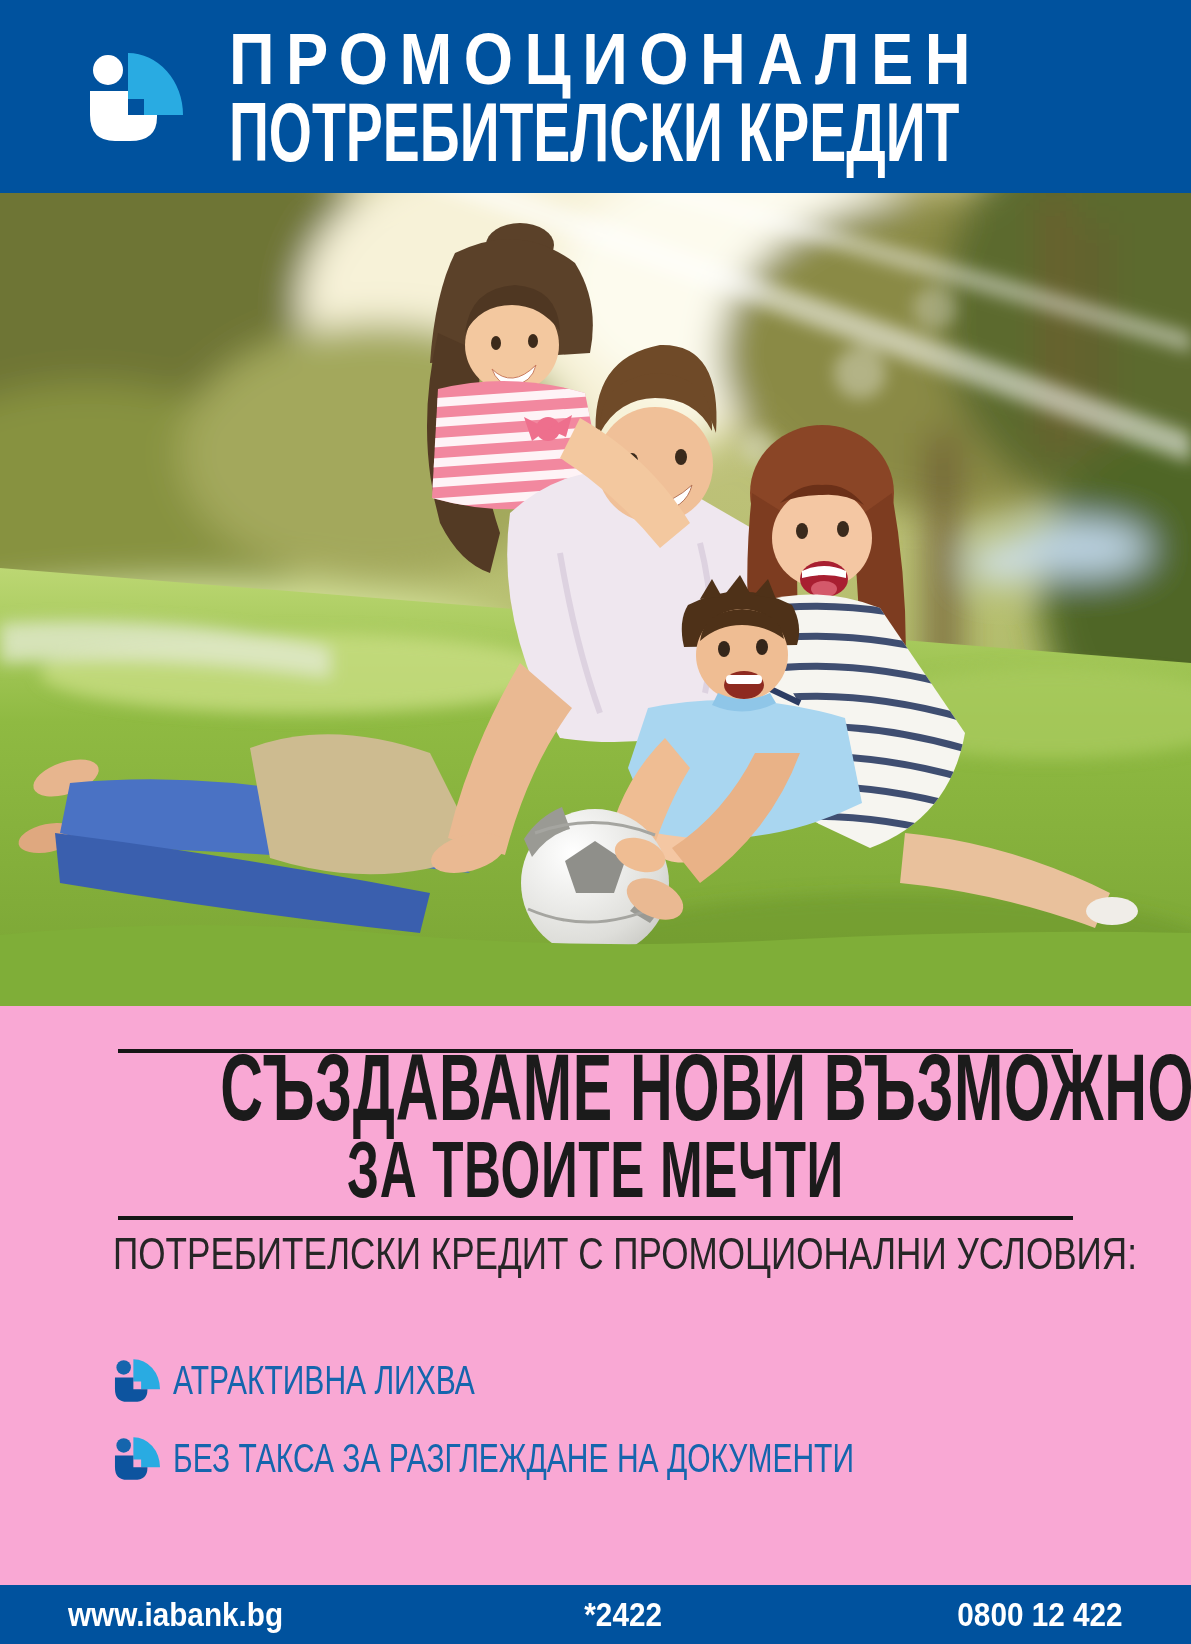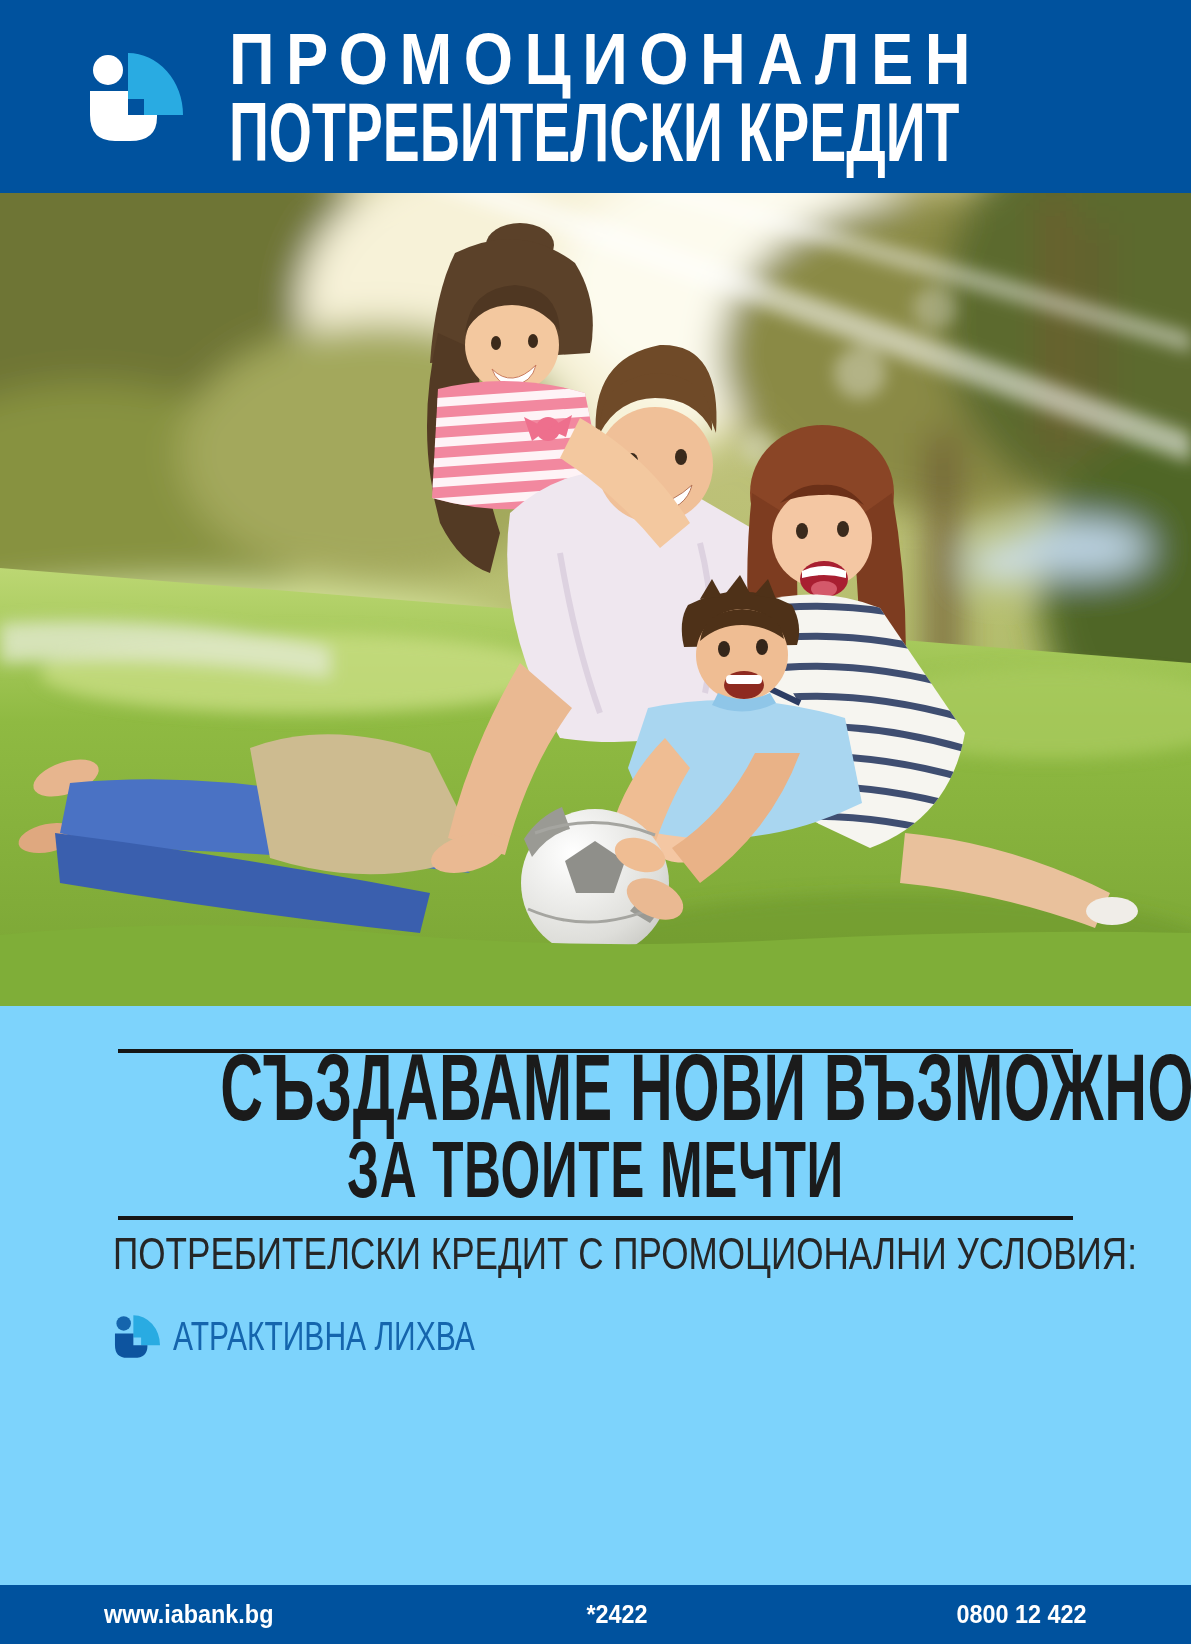--- a/index.html
+++ b/index.html
@@ -13,7 +13,7 @@
   body{font-family:"Liberation Sans", sans-serif;}
   .page{
     position:relative;width:1191px;height:1644px;margin:0 auto;
-    background:#7dd3fc;overflow:hidden;
+    background:#f9a8d4;overflow:hidden;
   }
 
   

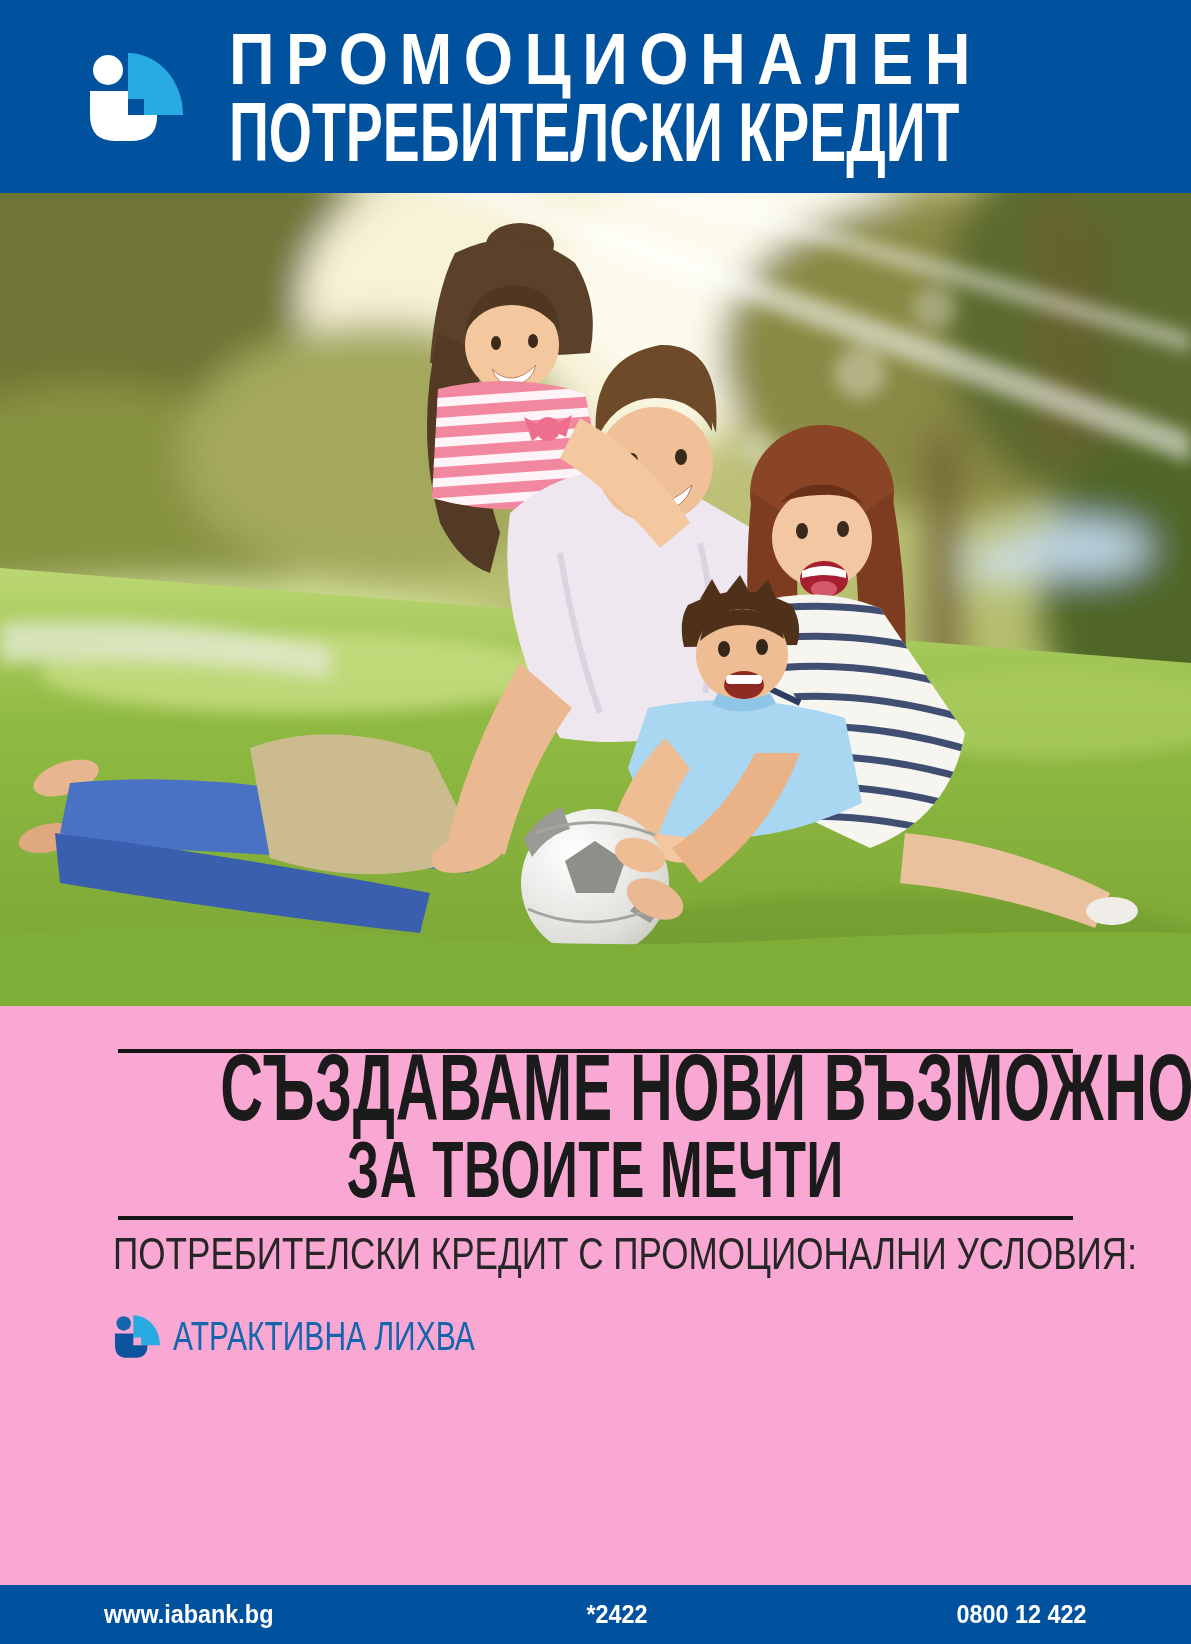--- a/index.html
+++ b/index.html
@@ -60,7 +60,7 @@
   }
 
   
-  .bullets{position:absolute;left:114px;top:1312px;width:1000px;}
+  .bullets{position:absolute;left:114px;top:1356px;width:1000px;}
   .bullet-row{display:flex;align-items:center;height:48px;margin-bottom:30px;}
   .bullet-icon{width:46px;height:43px;flex:0 0 auto;margin-right:13px;}
   .logo-bullet .part-main{fill:var(--bullet-blue,#1565AD);}

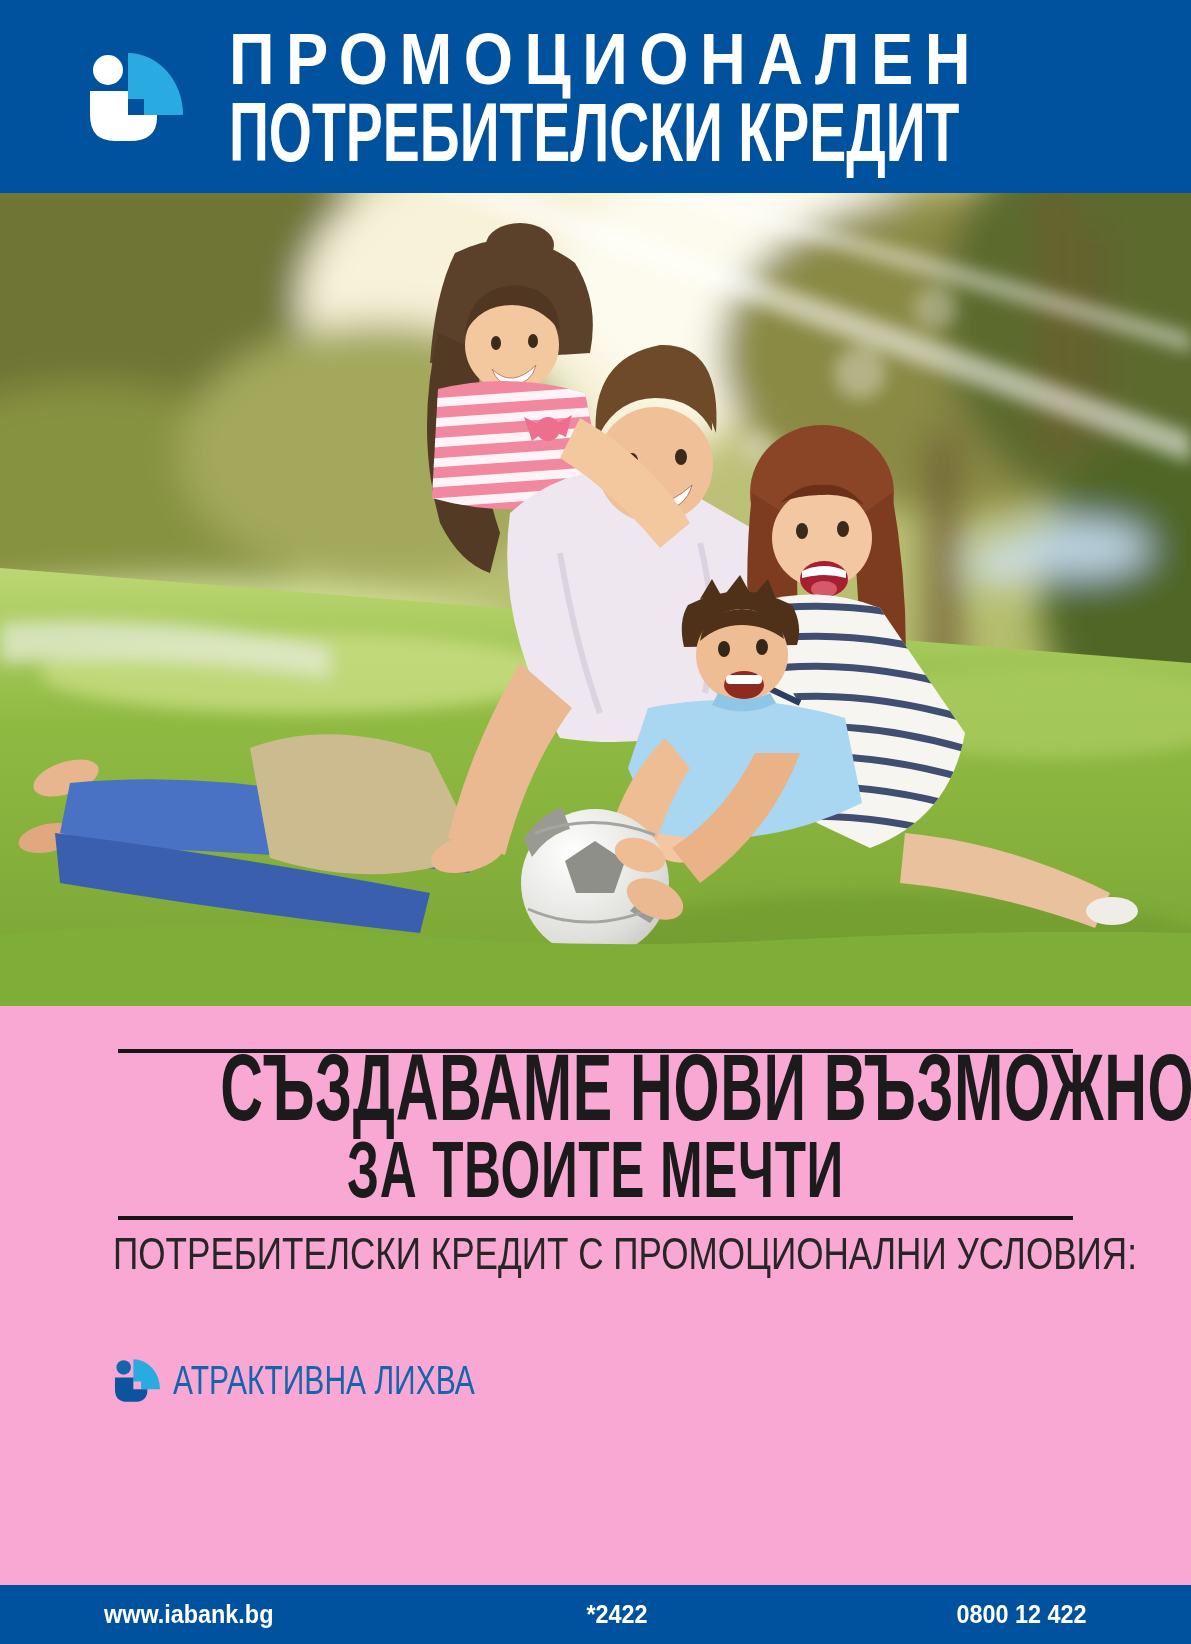--- a/index.html
+++ b/index.html
@@ -287,6 +287,14 @@
       </svg>
       <div class="bullet-label">АТРАКТИВНА ЛИХВА</div>
     </div>
+    <div class="bullet-row">
+      <svg class="bullet-icon logo-bullet" viewBox="0 0 95 88" aria-hidden="true">
+        <circle class="part-main" cx="20" cy="17" r="15"></circle>
+        <path class="part-accent" d="M40,0 A55,62 0 0 1 95,62 L56,62 L56,46 L40,46 Z"></path>
+        <path class="part-body" d="M2,38 L40,38 L40,62 L69,62 L69,64 Q69,88 42,88 L27,88 Q2,88 2,62 Z"></path>
+      </svg>
+      <div class="bullet-label">БЕЗ ТАКСА ЗА РАЗГЛЕЖДАНЕ НА ДОКУМЕНТИ</div>
+    </div>
   </div>
 
   <div class="footer">

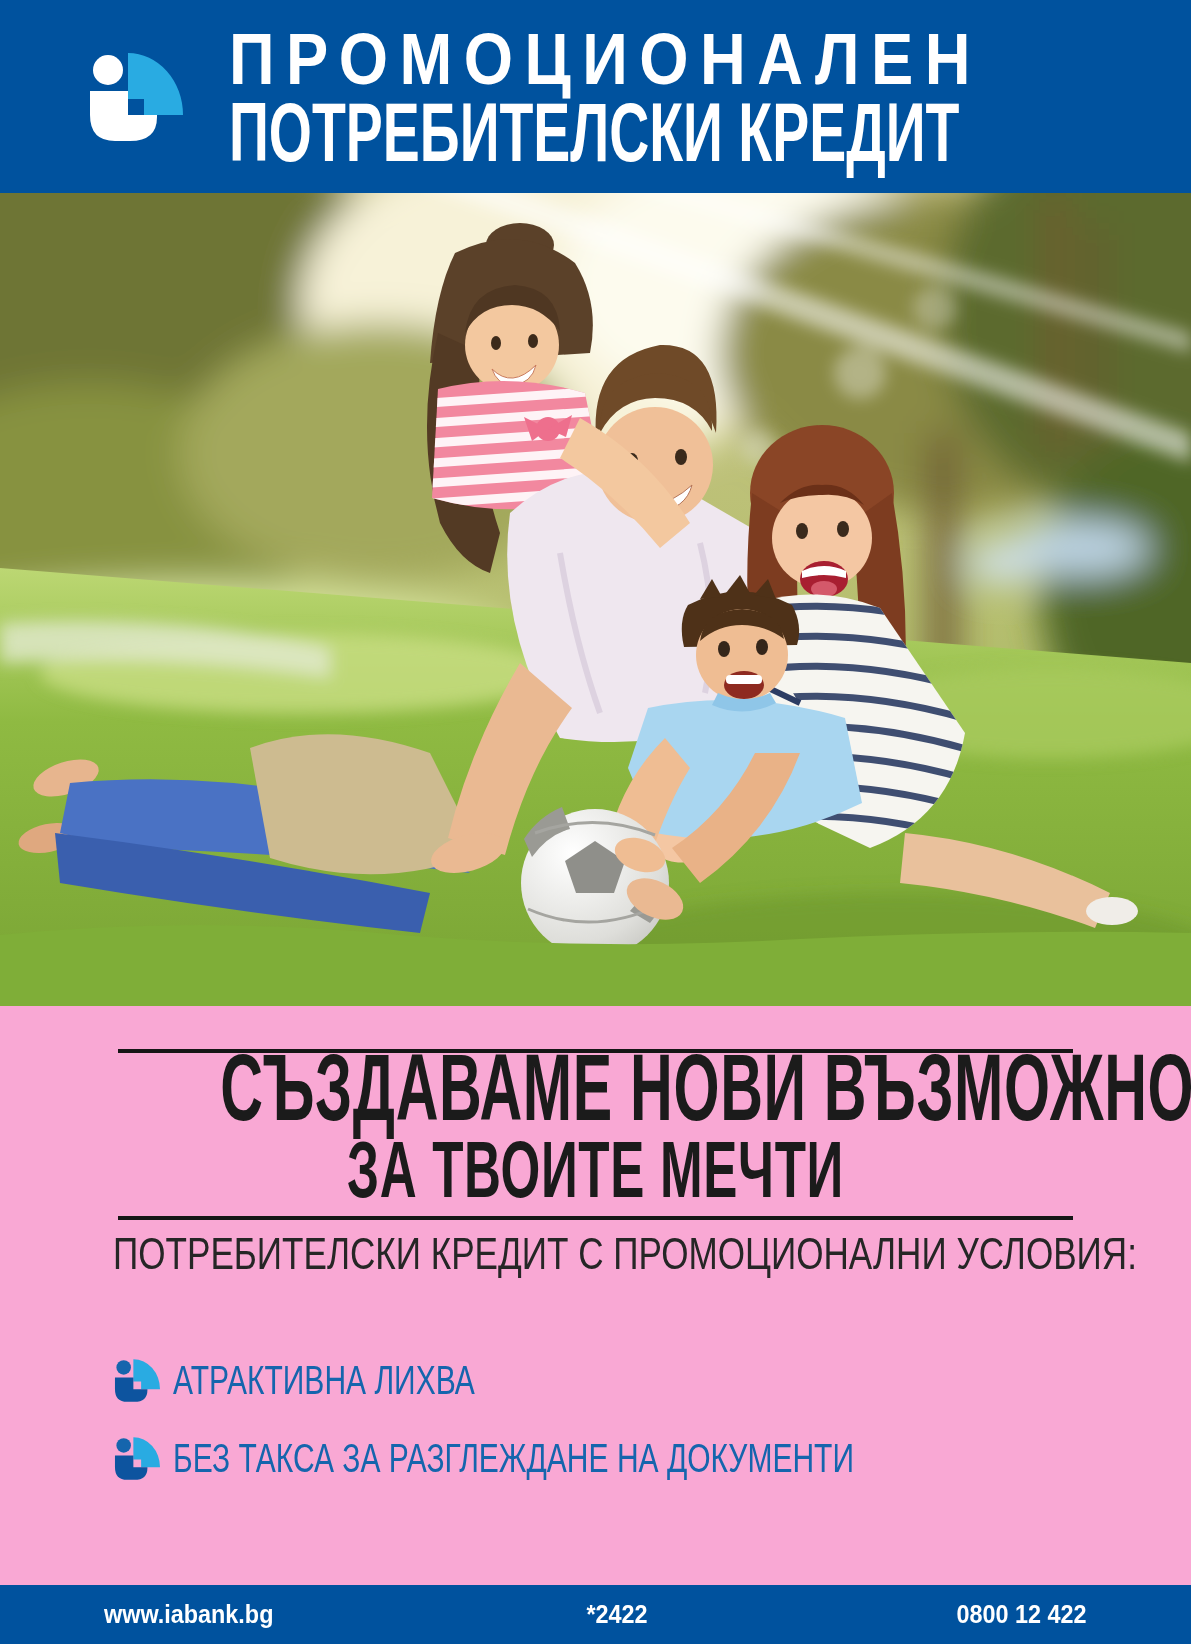--- a/index.html
+++ b/index.html
@@ -76,7 +76,7 @@
     position:absolute;left:0;bottom:0;width:1191px;height:59px;
     background:var(--brand-blue,#00529E);
     display:flex;align-items:center;justify-content:space-between;
-    padding:0 104px;color:#fff;font-weight:bold;font-size:26px;
+    padding:0 68px;color:#fff;font-weight:bold;font-size:33px;
   }
   .footer .f-left{transform:scaleX(.9);transform-origin:left center;white-space:nowrap;}
   .footer .f-center{transform:scaleX(.9);transform-origin:center;white-space:nowrap;}

